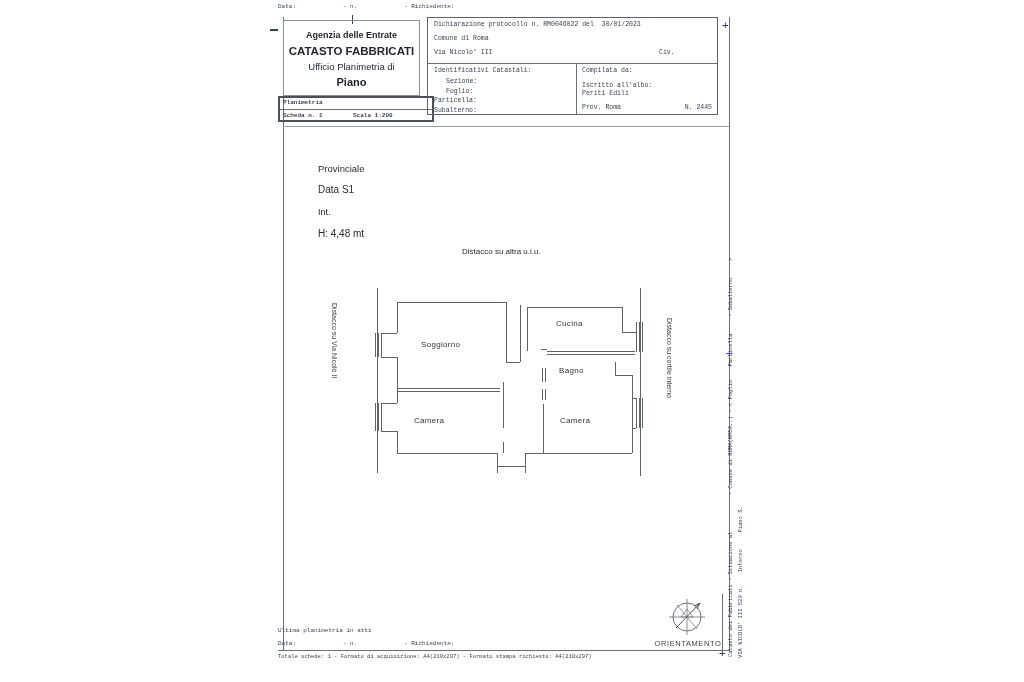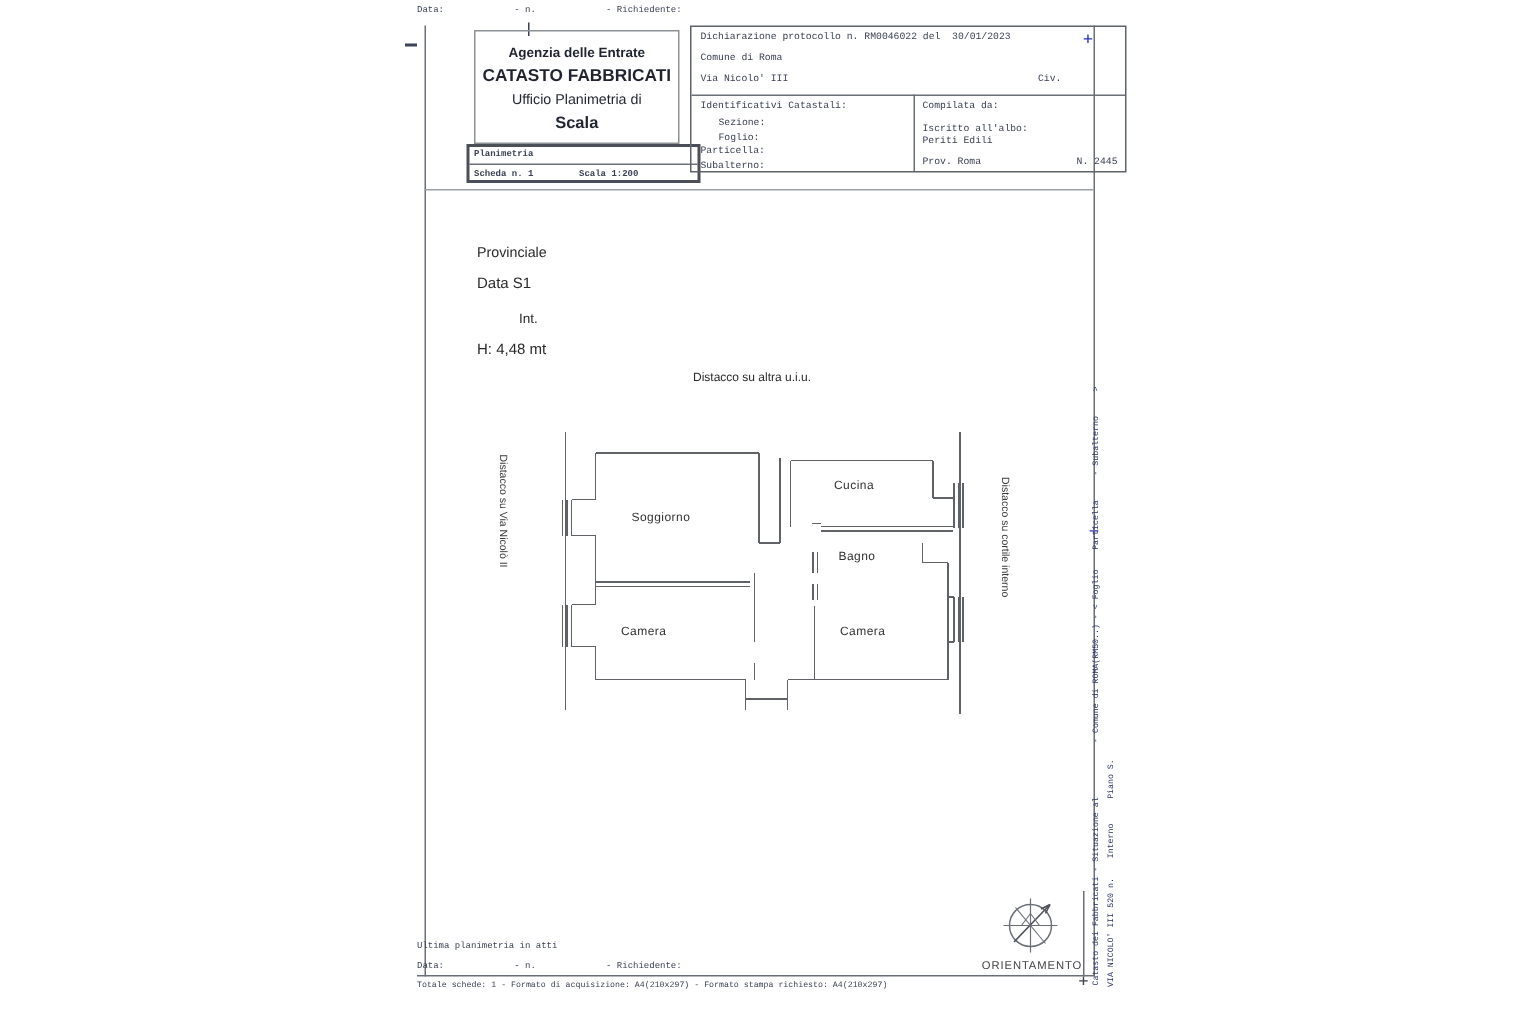--- a/index.html
+++ b/index.html
@@ -10,7 +10,7 @@
   .sans{font-family:"Liberation Sans","DejaVu Sans",sans-serif;color:#2a2a2a;white-space:pre;}
   .hline{position:absolute;background:#6a6f78;height:1px;}
   .vline{position:absolute;background:#6a6f78;width:1px;}
-  .box{position:absolute;border:1px solid #6a6f78;box-sizing:border-box;margin-left:33px;}
+  .box{position:absolute;border:1px solid #6a6f78;box-sizing:border-box;}
   .vtext-down{writing-mode:vertical-rl;white-space:pre;}
   .vtext-up{writing-mode:vertical-rl;transform:rotate(180deg);white-space:pre;}
   .mark{position:absolute;color:#2633c8;font-size:11px;line-height:8px;font-family:"DejaVu Sans Mono",monospace;}

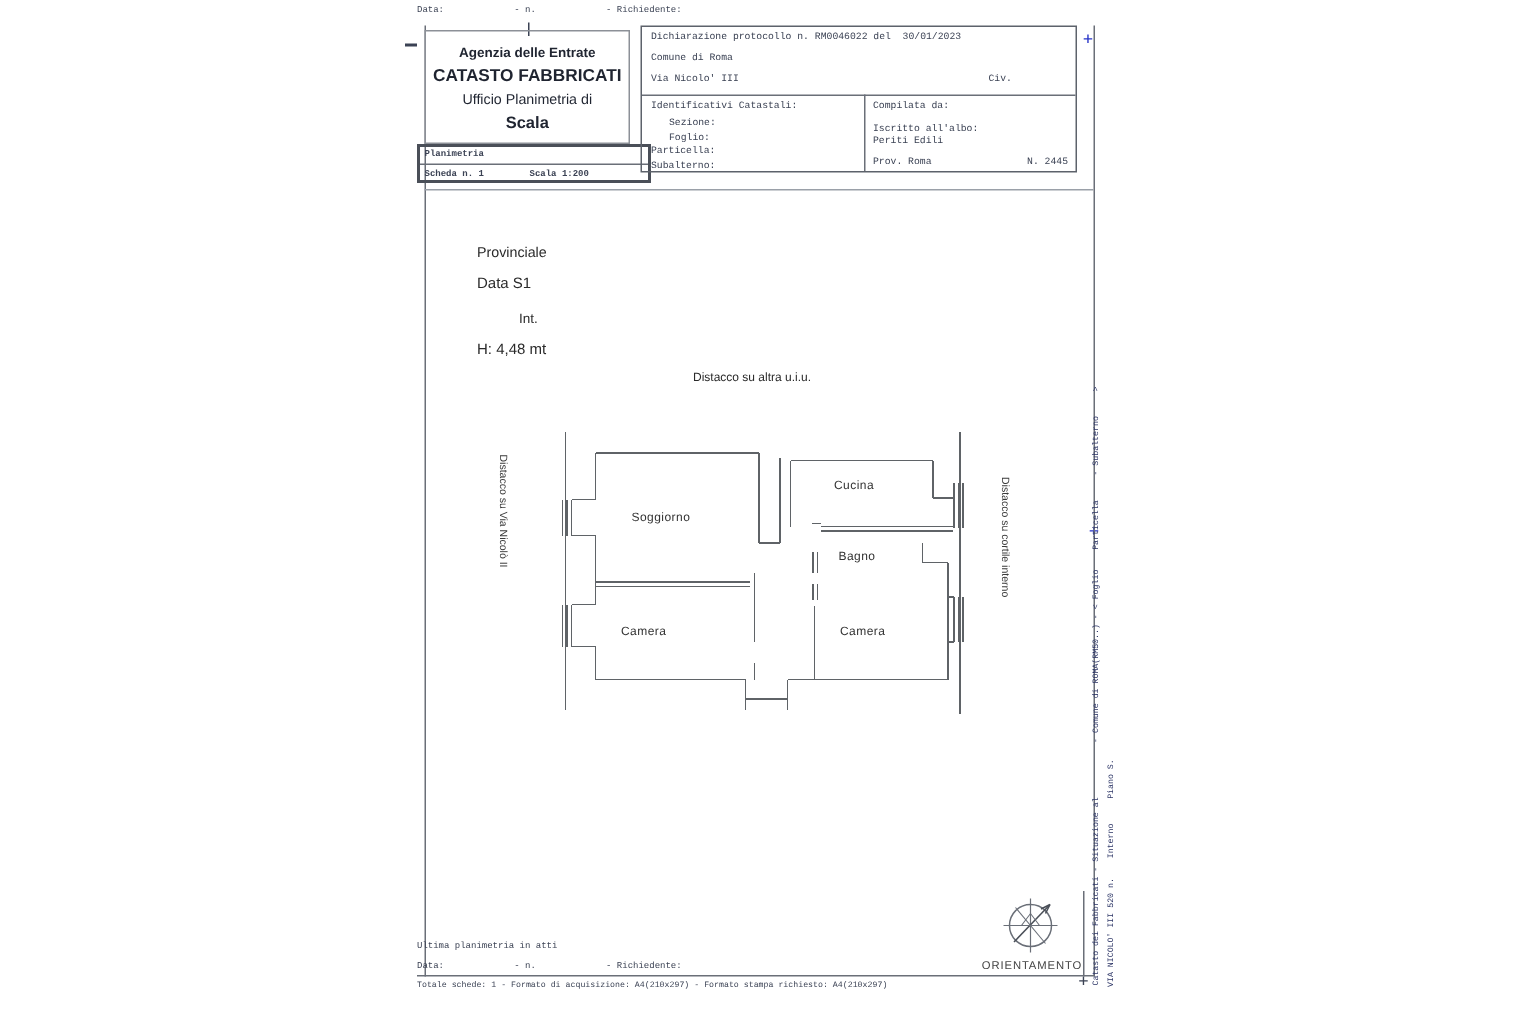--- a/index.html
+++ b/index.html
@@ -39,7 +39,7 @@
     <div class="sans" style="position:absolute;left:0;top:9px;width:100%;text-align:center;font-size:9px;font-weight:bold;color:#1f2430;">Agenzia delle Entrate</div>
     <div class="sans" style="position:absolute;left:0;top:24px;width:100%;text-align:center;font-size:11.5px;font-weight:bold;color:#1f2430;">CATASTO FABBRICATI</div>
     <div class="sans" style="position:absolute;left:0;top:40px;width:100%;text-align:center;font-size:9.5px;color:#1f2430;">Ufficio Planimetria di</div>
-    <div class="sans" style="position:absolute;left:0;top:55px;width:100%;text-align:center;font-size:11px;font-weight:bold;color:#1f2430;">Scala</div>
+    <div class="sans" style="position:absolute;left:0;top:55px;width:100%;text-align:center;font-size:11px;font-weight:bold;color:#1f2430;">Piano</div>
   </div>
 
   <div class="box" style="left:278px;top:96px;width:156px;height:26px;border-width:2px;border-color:#4a4f58;">

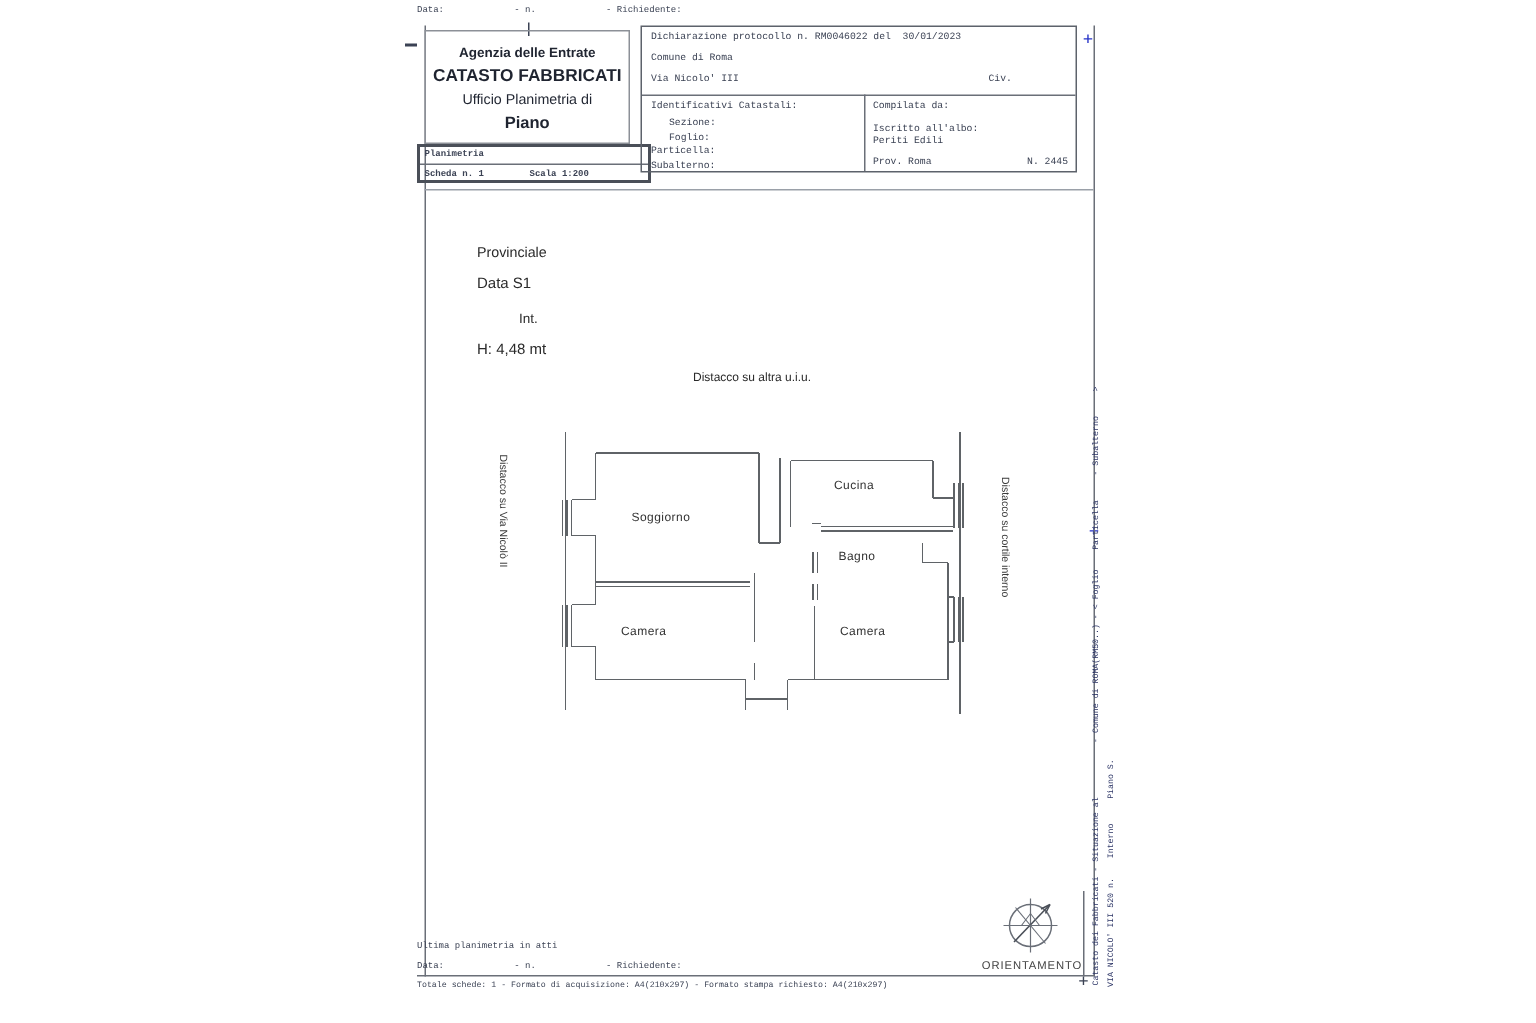--- a/index.html
+++ b/index.html
@@ -72,7 +72,7 @@
 
   <div class="abs sans" style="left:318px;top:163px;font-size:9.5px;">Provinciale</div>
   <div class="abs sans" style="left:318px;top:184px;font-size:10px;">Data S1</div>
-  <div class="abs sans" style="left:318px;top:207px;font-size:9px;margin-left:28px;">Int.</div>
+  <div class="abs sans" style="left:318px;top:207px;font-size:9px;">Int.</div>
   <div class="abs sans" style="left:318px;top:228px;font-size:10px;">H: 4,48 mt</div>
   <div class="abs sans" style="left:462px;top:247px;font-size:8px;">Distacco su altra u.i.u.</div>
   <div class="abs sans vtext-down" style="left:331px;top:303px;height:160px;font-size:7px;color:#3a3a3a;">Distacco su Via Nicolò II</div>

